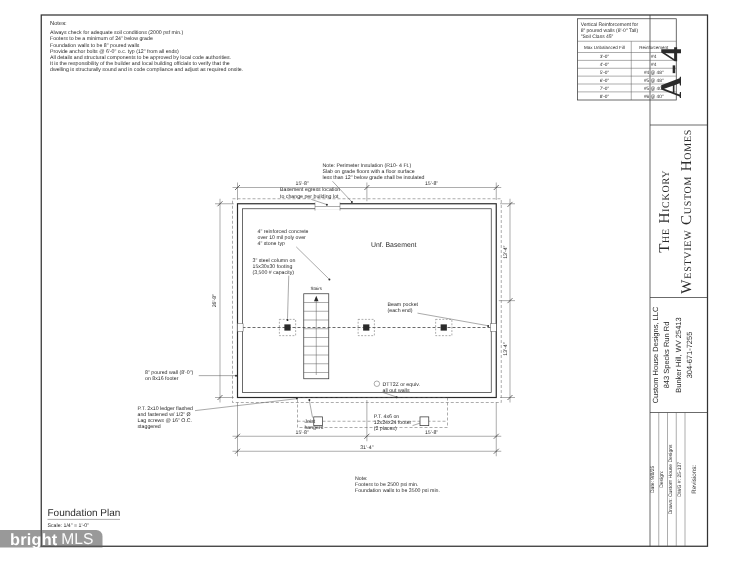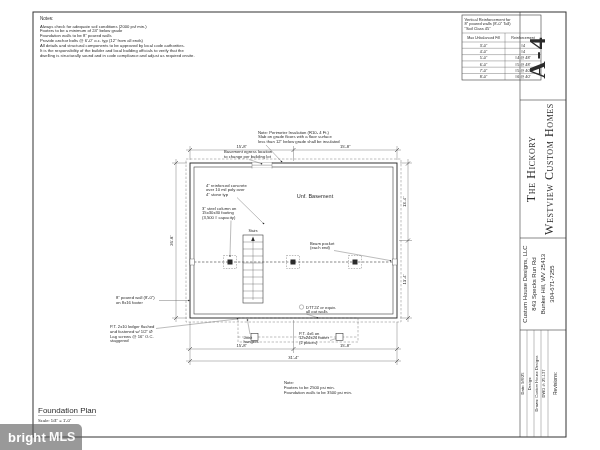--- a/index.html
+++ b/index.html
@@ -24,7 +24,7 @@
   .sc{font-variant:small-caps;letter-spacing:0.6px;}
   .sheetnum{font-size:24px;font-weight:bold;letter-spacing:2px;}
   .bigname{font-size:12px;}
-  .watermark{position:absolute;left:0;top:424px;width:82px;height:26px;
+  .watermark{position:absolute;left:0;top:424px;width:82px;height:14px;
     background:rgba(90,90,90,0.62);border-radius:0 5px 0 0;display:flex;align-items:center;
     padding-left:8px;box-sizing:border-box;color:#fff;}
   .wm-bold{font-weight:bold;font-size:13px;letter-spacing:0.2px;}

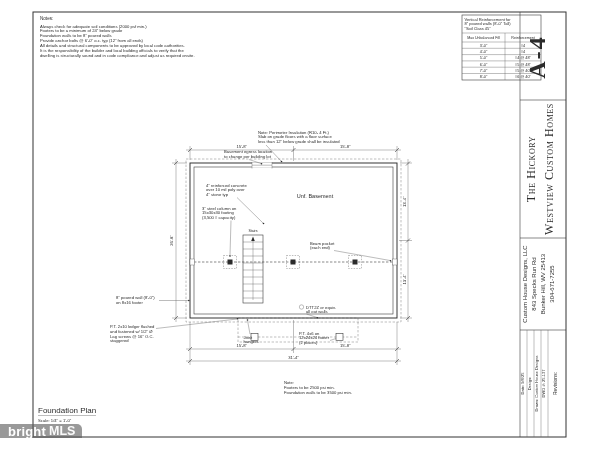--- a/index.html
+++ b/index.html
@@ -28,7 +28,7 @@
     background:rgba(90,90,90,0.62);border-radius:0 5px 0 0;display:flex;align-items:center;
     padding-left:8px;box-sizing:border-box;color:#fff;}
   .wm-bold{font-weight:bold;font-size:13px;letter-spacing:0.2px;}
-  .wm-light{font-weight:700;font-size:12.5px;margin-left:3px;color:#fafafa;text-align:right;}
+  .wm-light{font-weight:400;font-size:12.5px;margin-left:3px;color:#fafafa;text-align:right;}
 </style>
 </head>
 <body>

